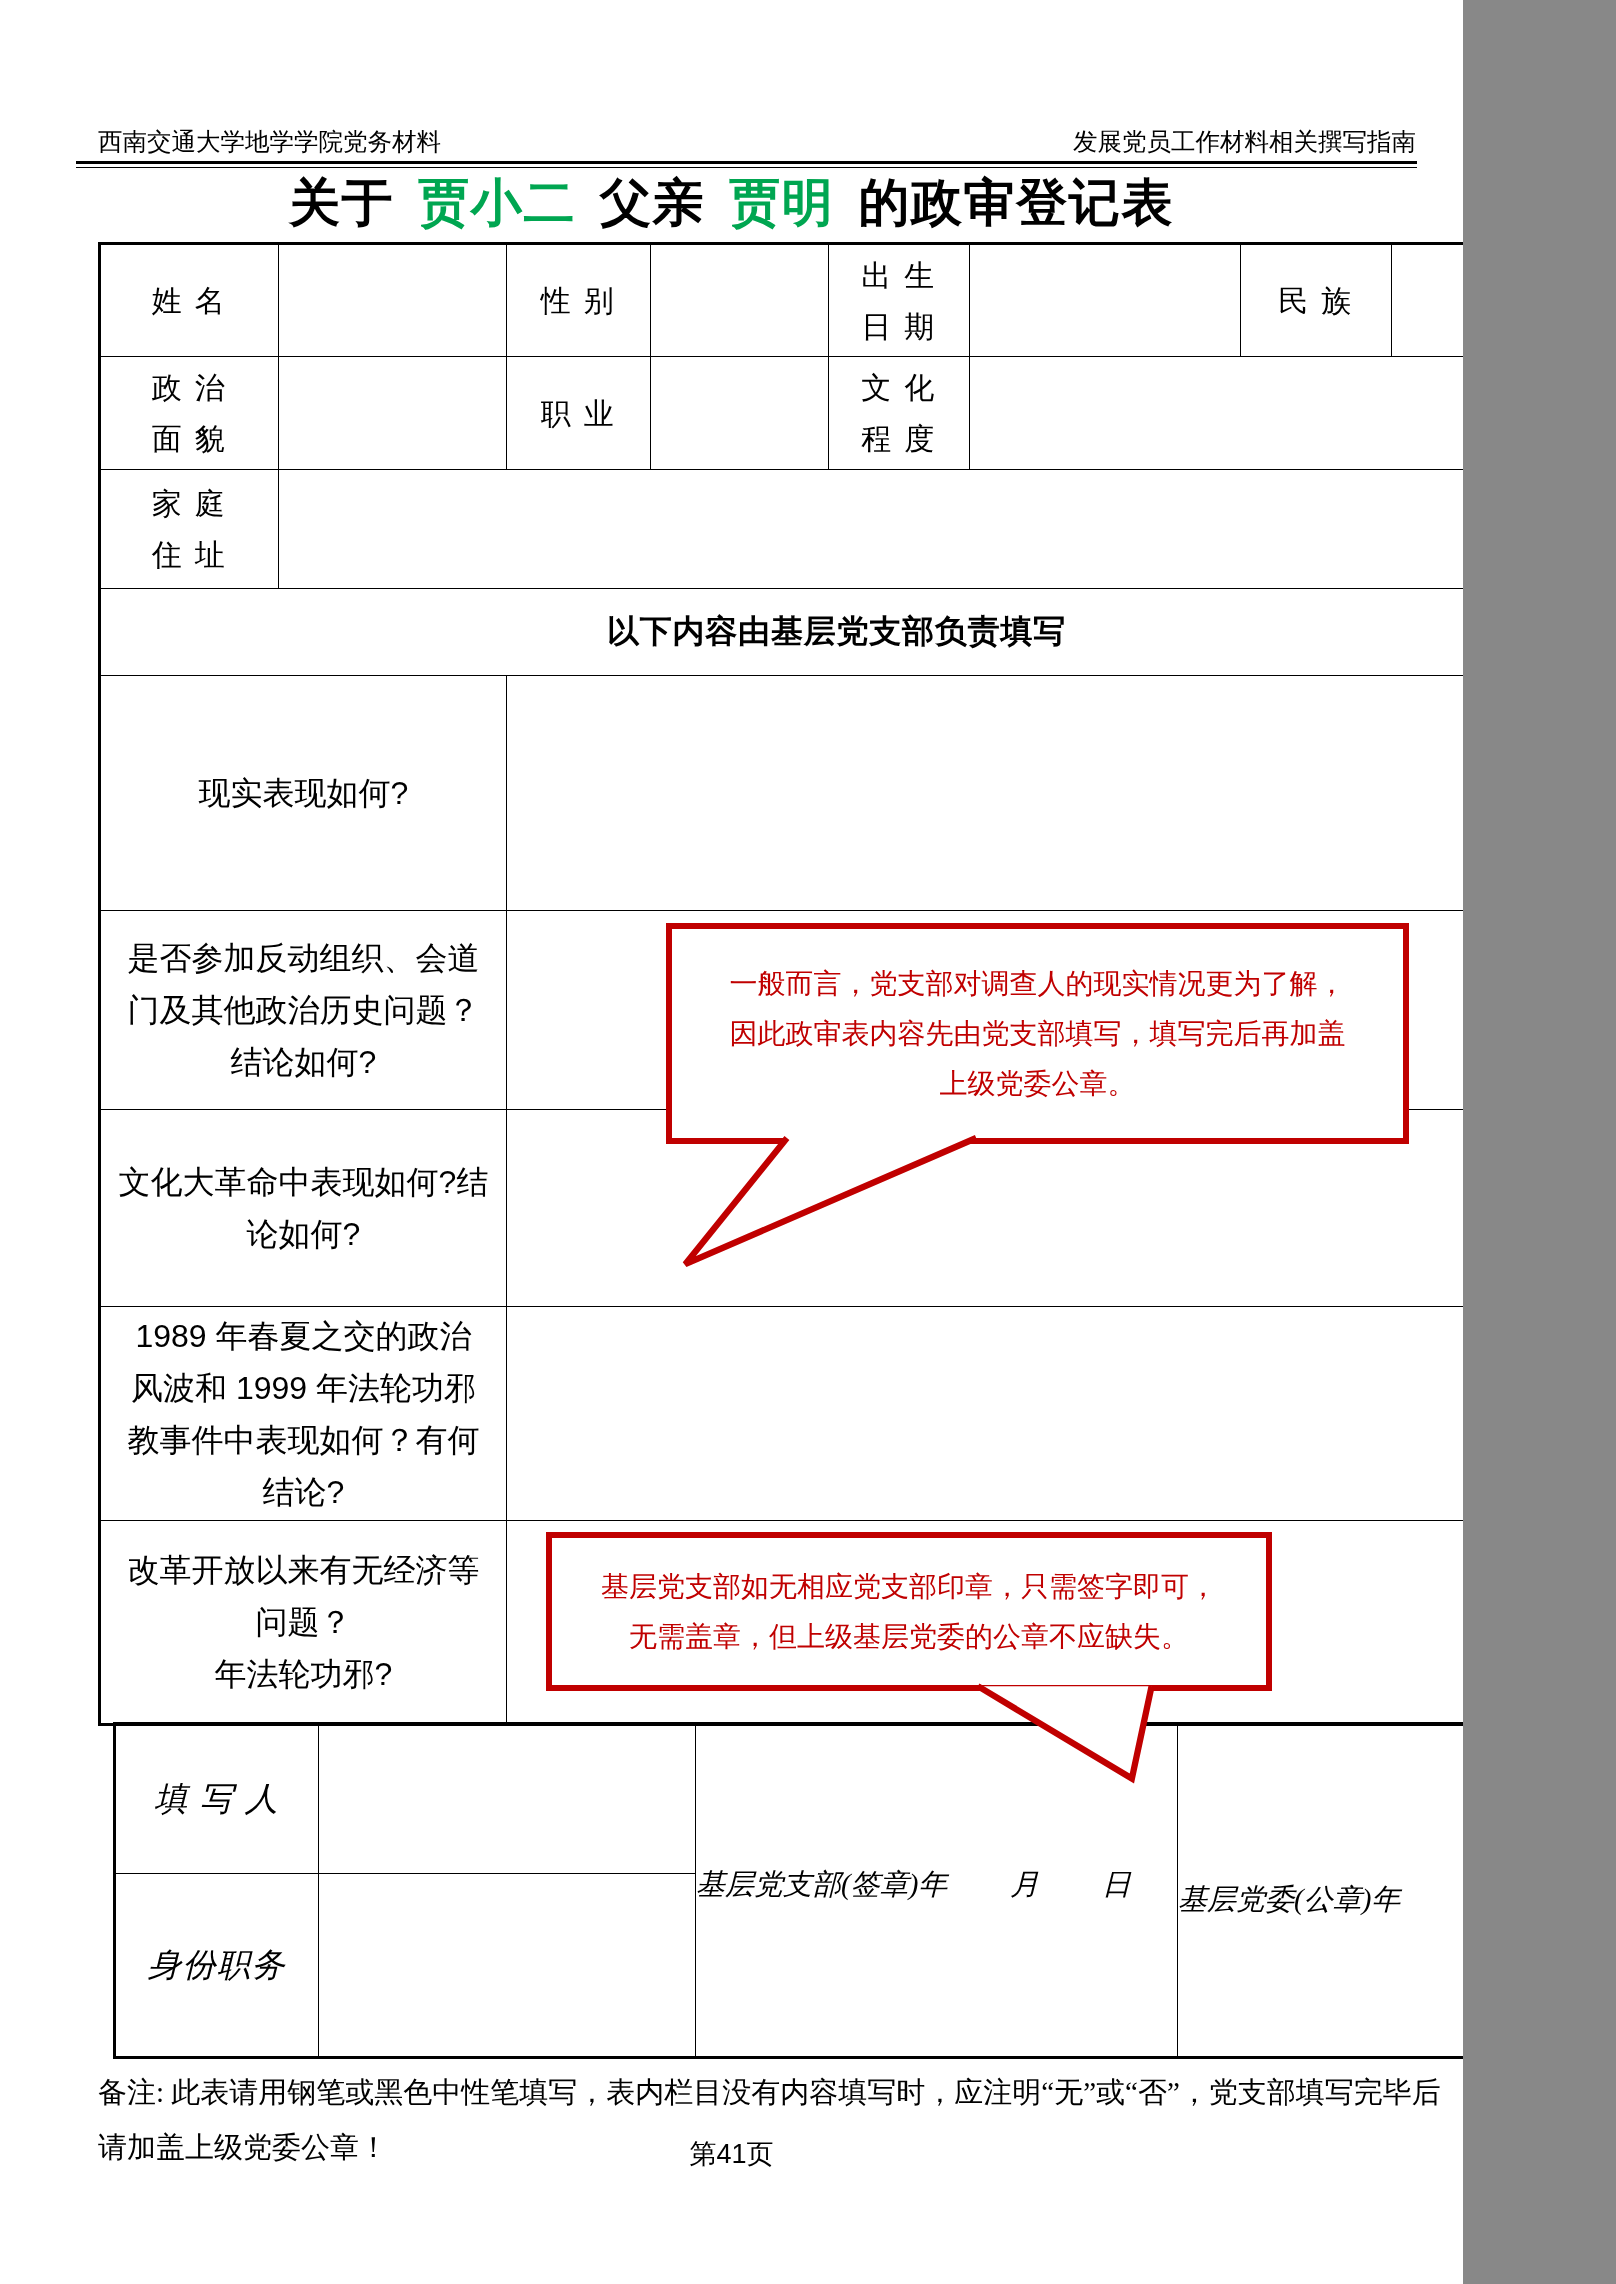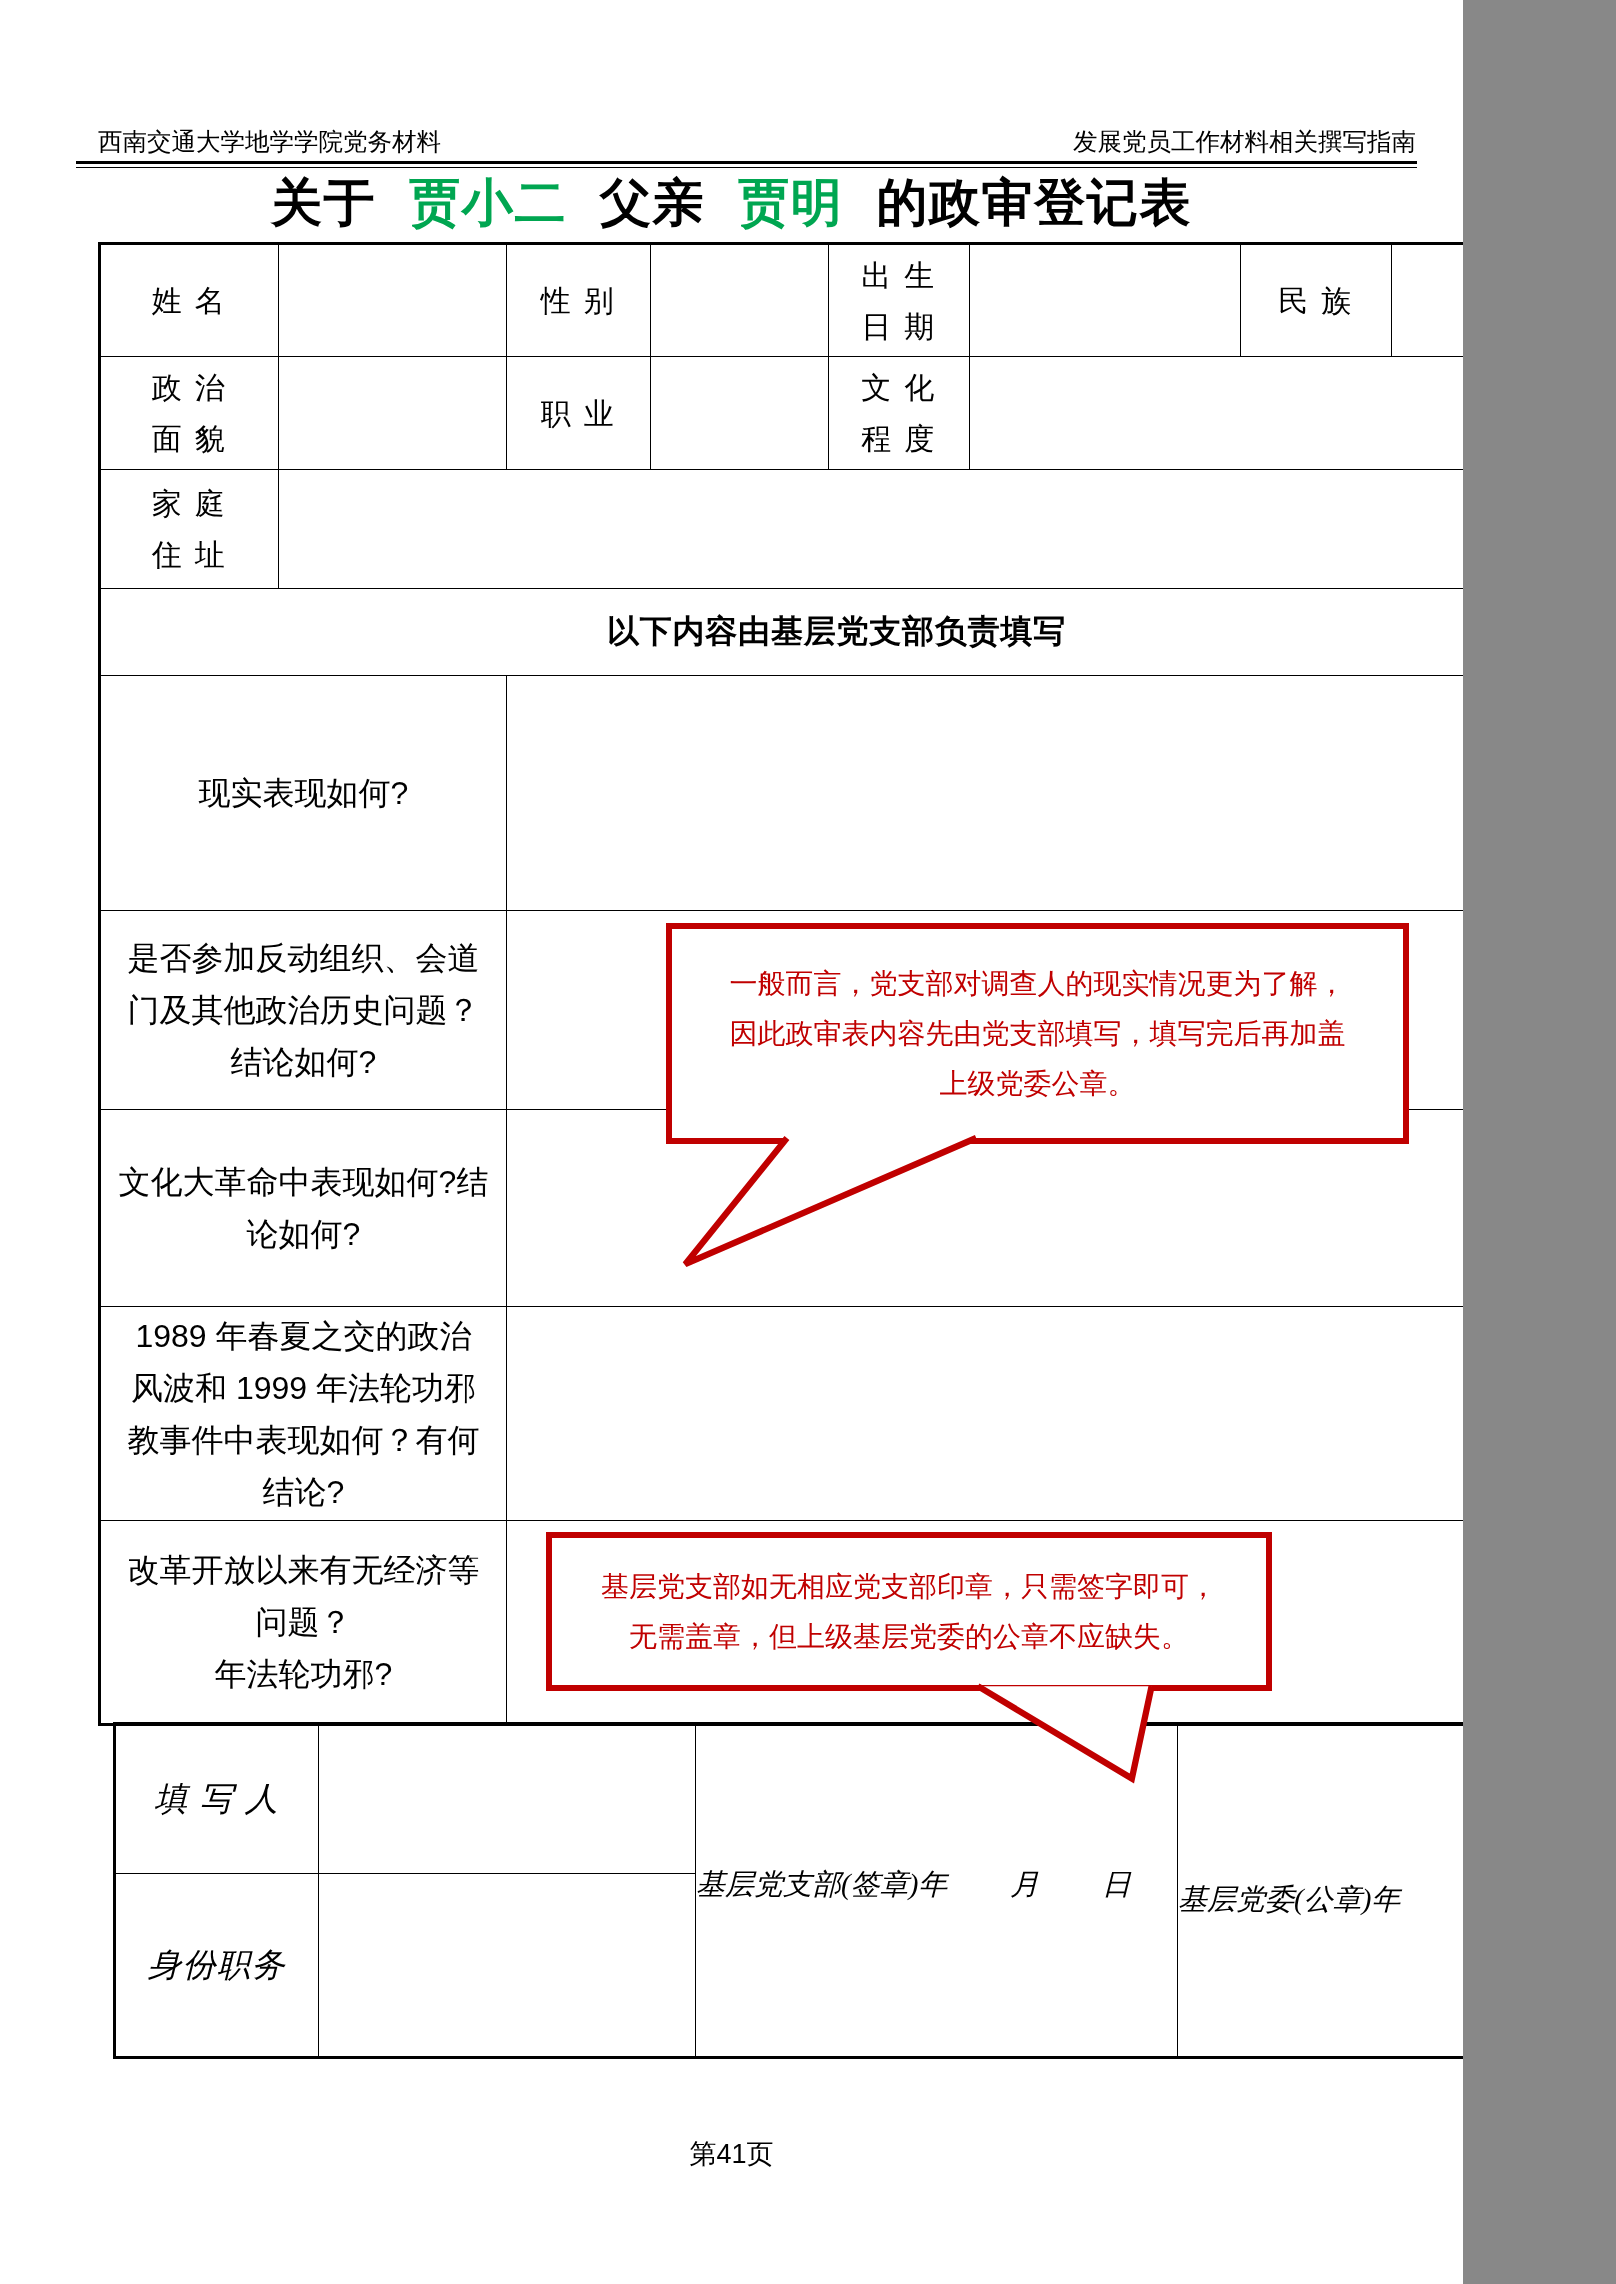--- a/index.html
+++ b/index.html
@@ -17,7 +17,7 @@
   .title{position:absolute;left:0;right:0;top:169px;text-align:center;
          font-family:"Liberation Serif",serif;font-weight:700;font-size:51px;letter-spacing:1.6px;}
   .title .seg{margin:0 15px;}
-  .title .g{margin:0 18px;}
+  .title .g{margin:0 9px;}
 
   
   table{border-collapse:collapse;table-layout:fixed;}

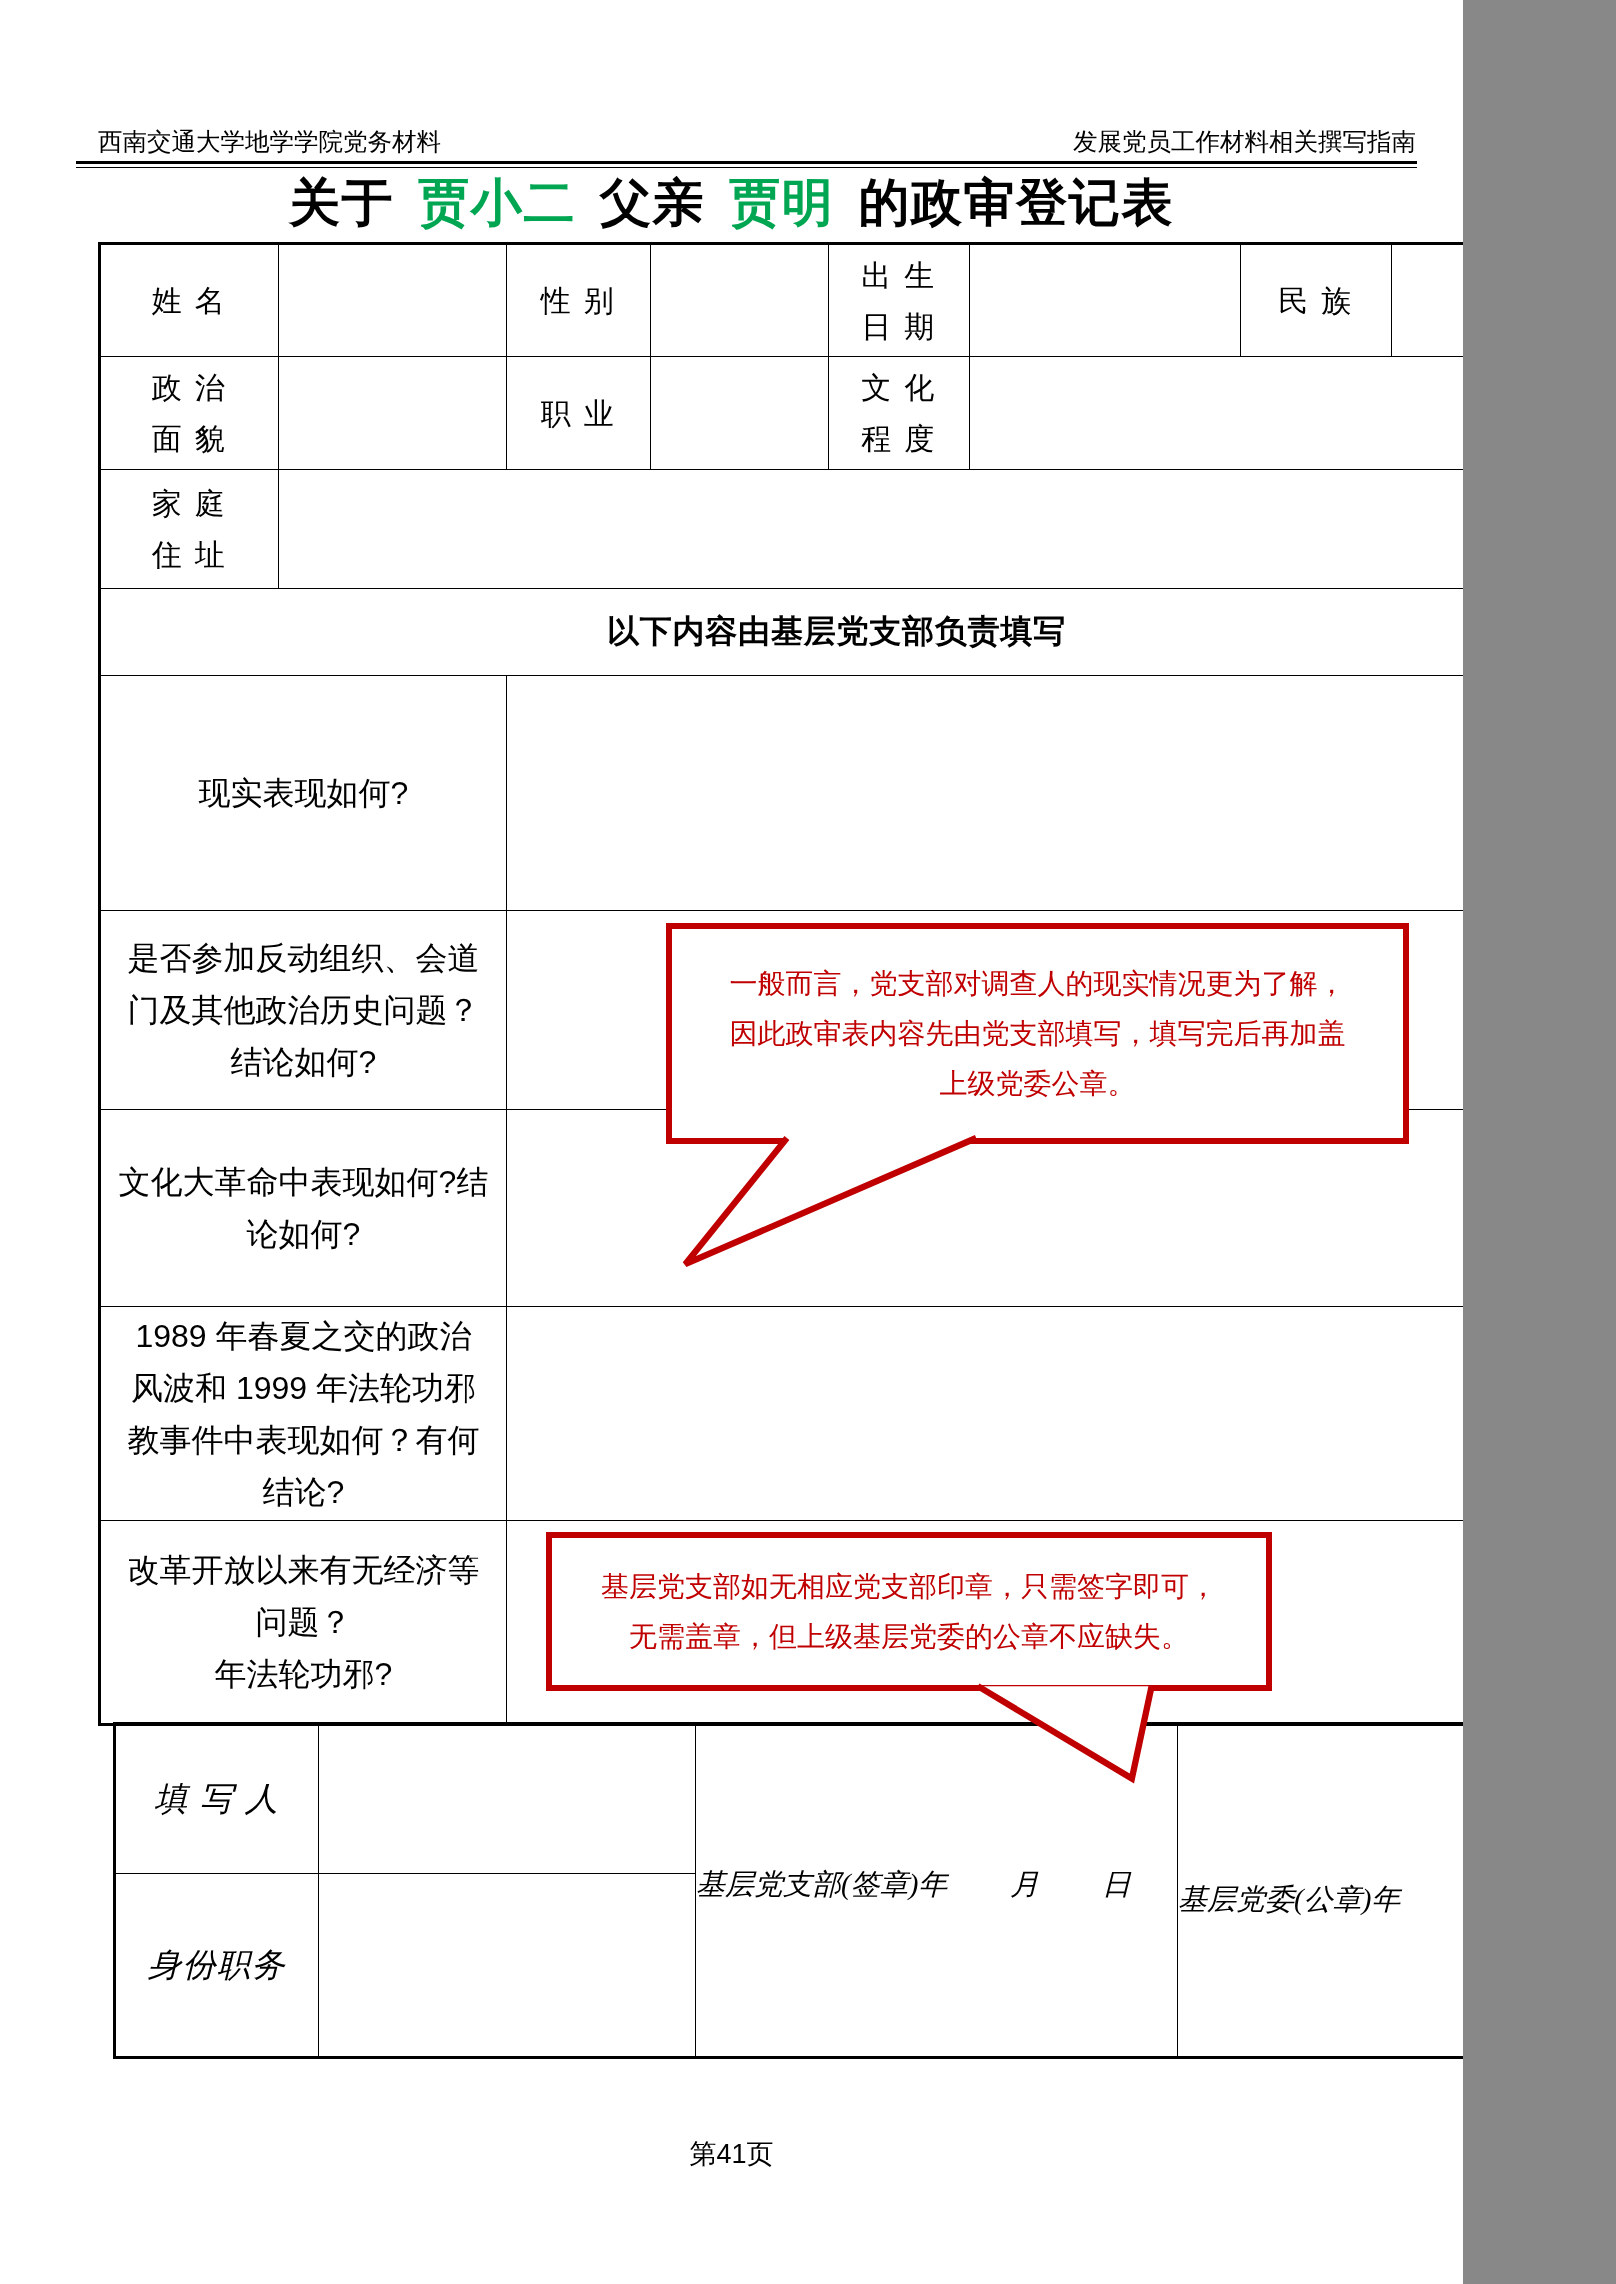--- a/index.html
+++ b/index.html
@@ -182,6 +182,10 @@
     <path d="M39 0 L234 117 L259 0" fill="#ffffff" stroke="#C00000" stroke-width="8" stroke-linejoin="miter"></path>
   </svg>
 
+  <div class="note">
+    <div>备注: 此表请用钢笔或黑色中性笔填写，表内栏目没有内容填写时，应注明“无”或“否”，党支部填写完毕后</div>
+    <div>请加盖上级党委公章！</div>
+  </div>
 
   <div class="pagenum">第41页</div>
 

